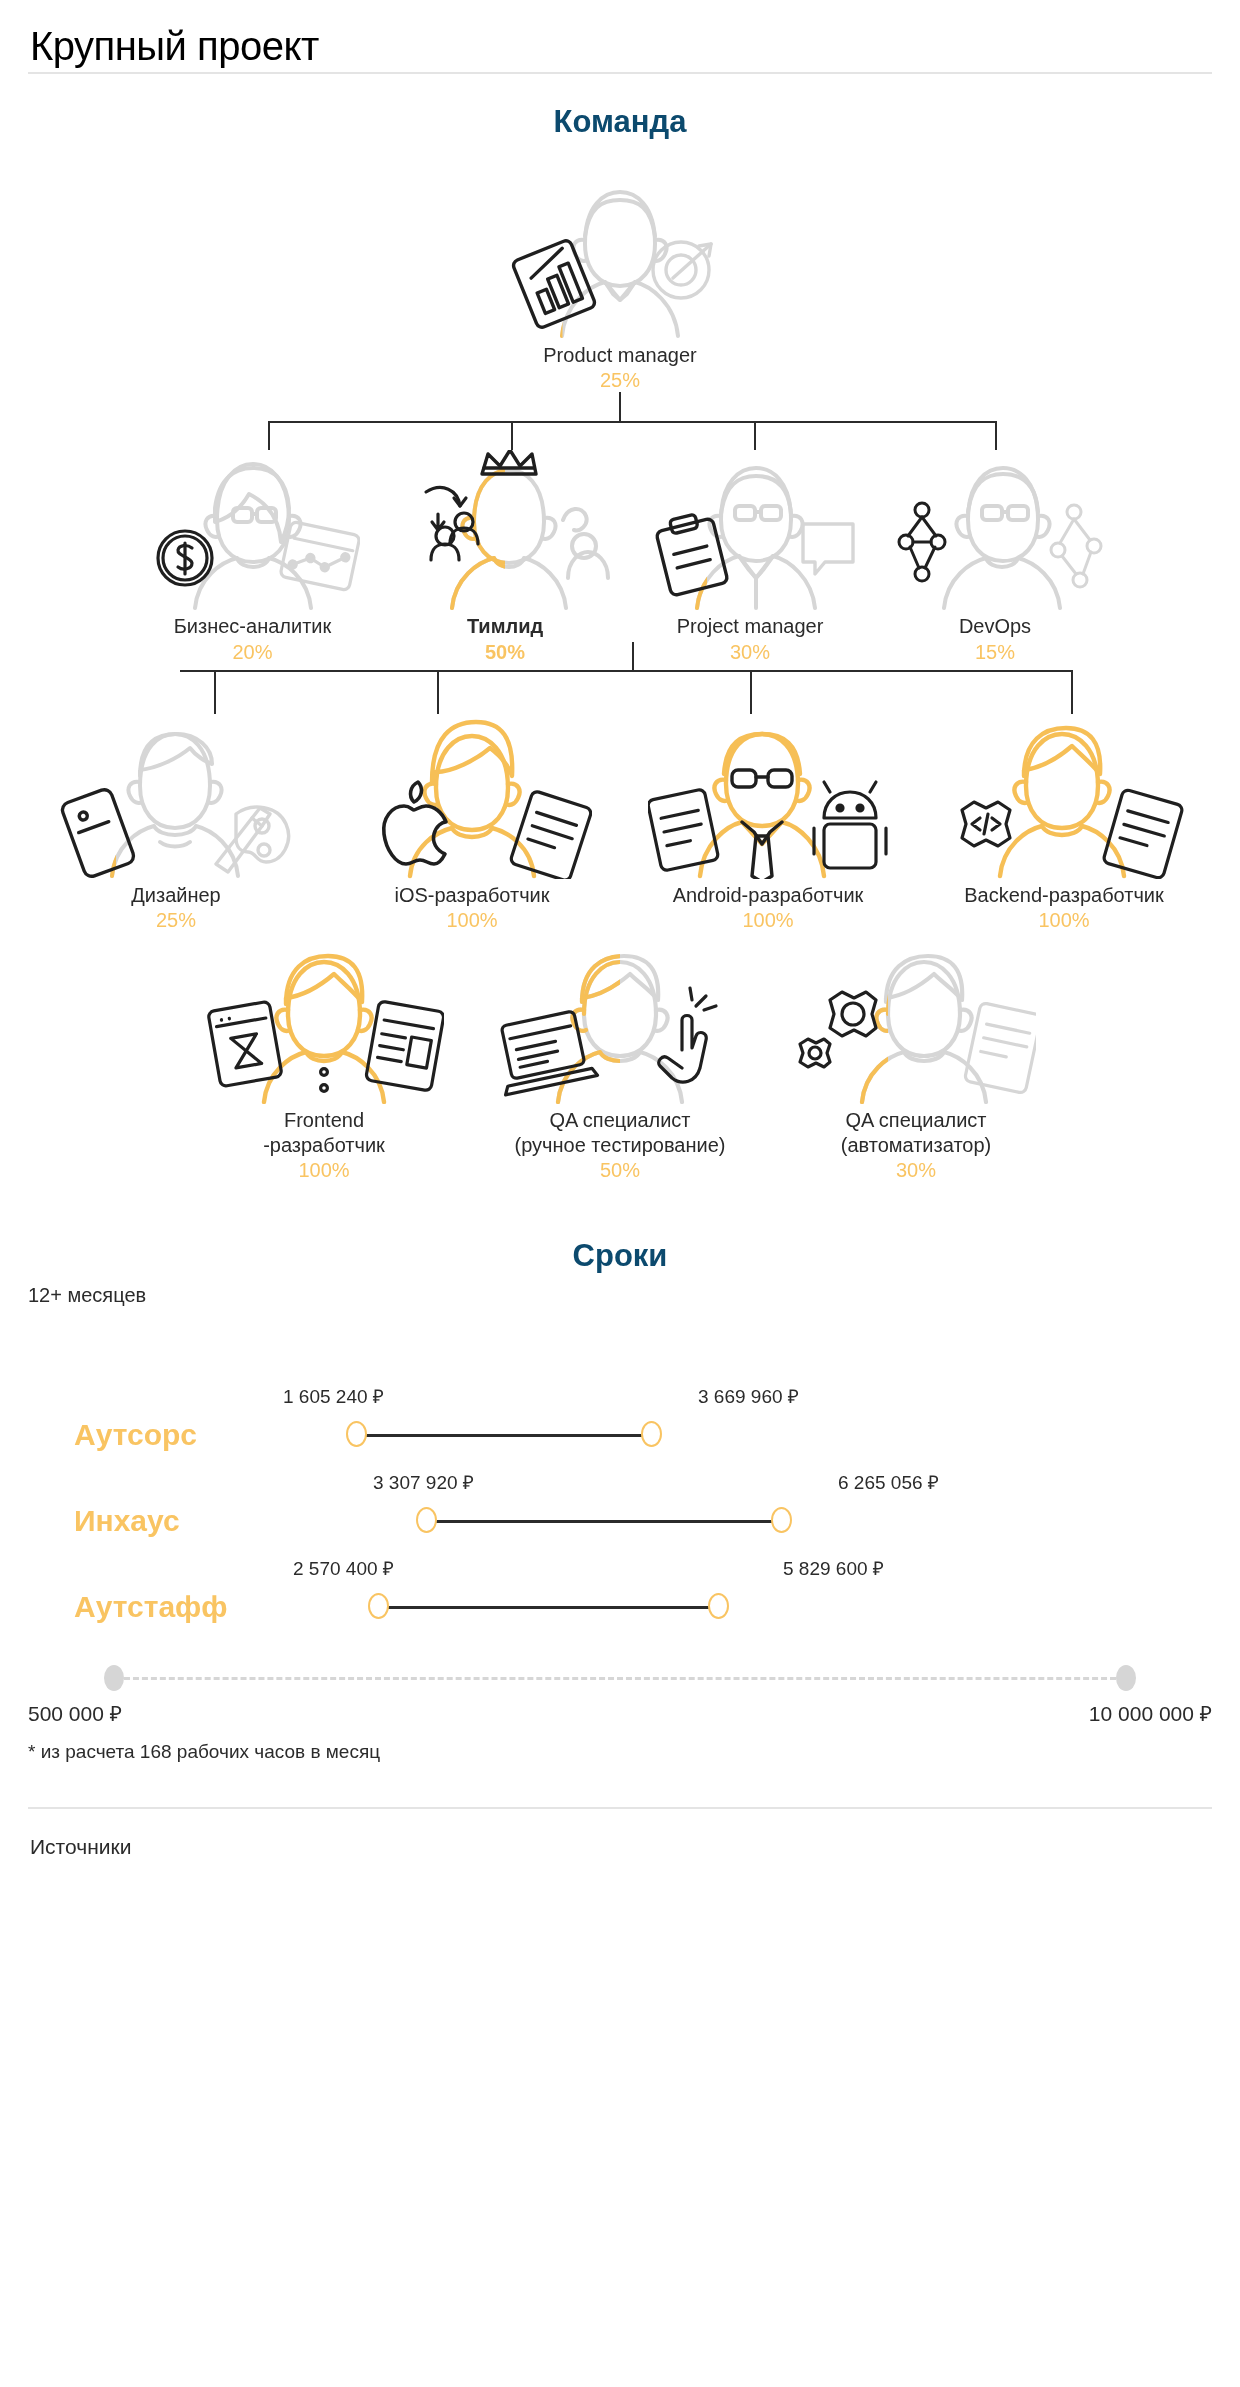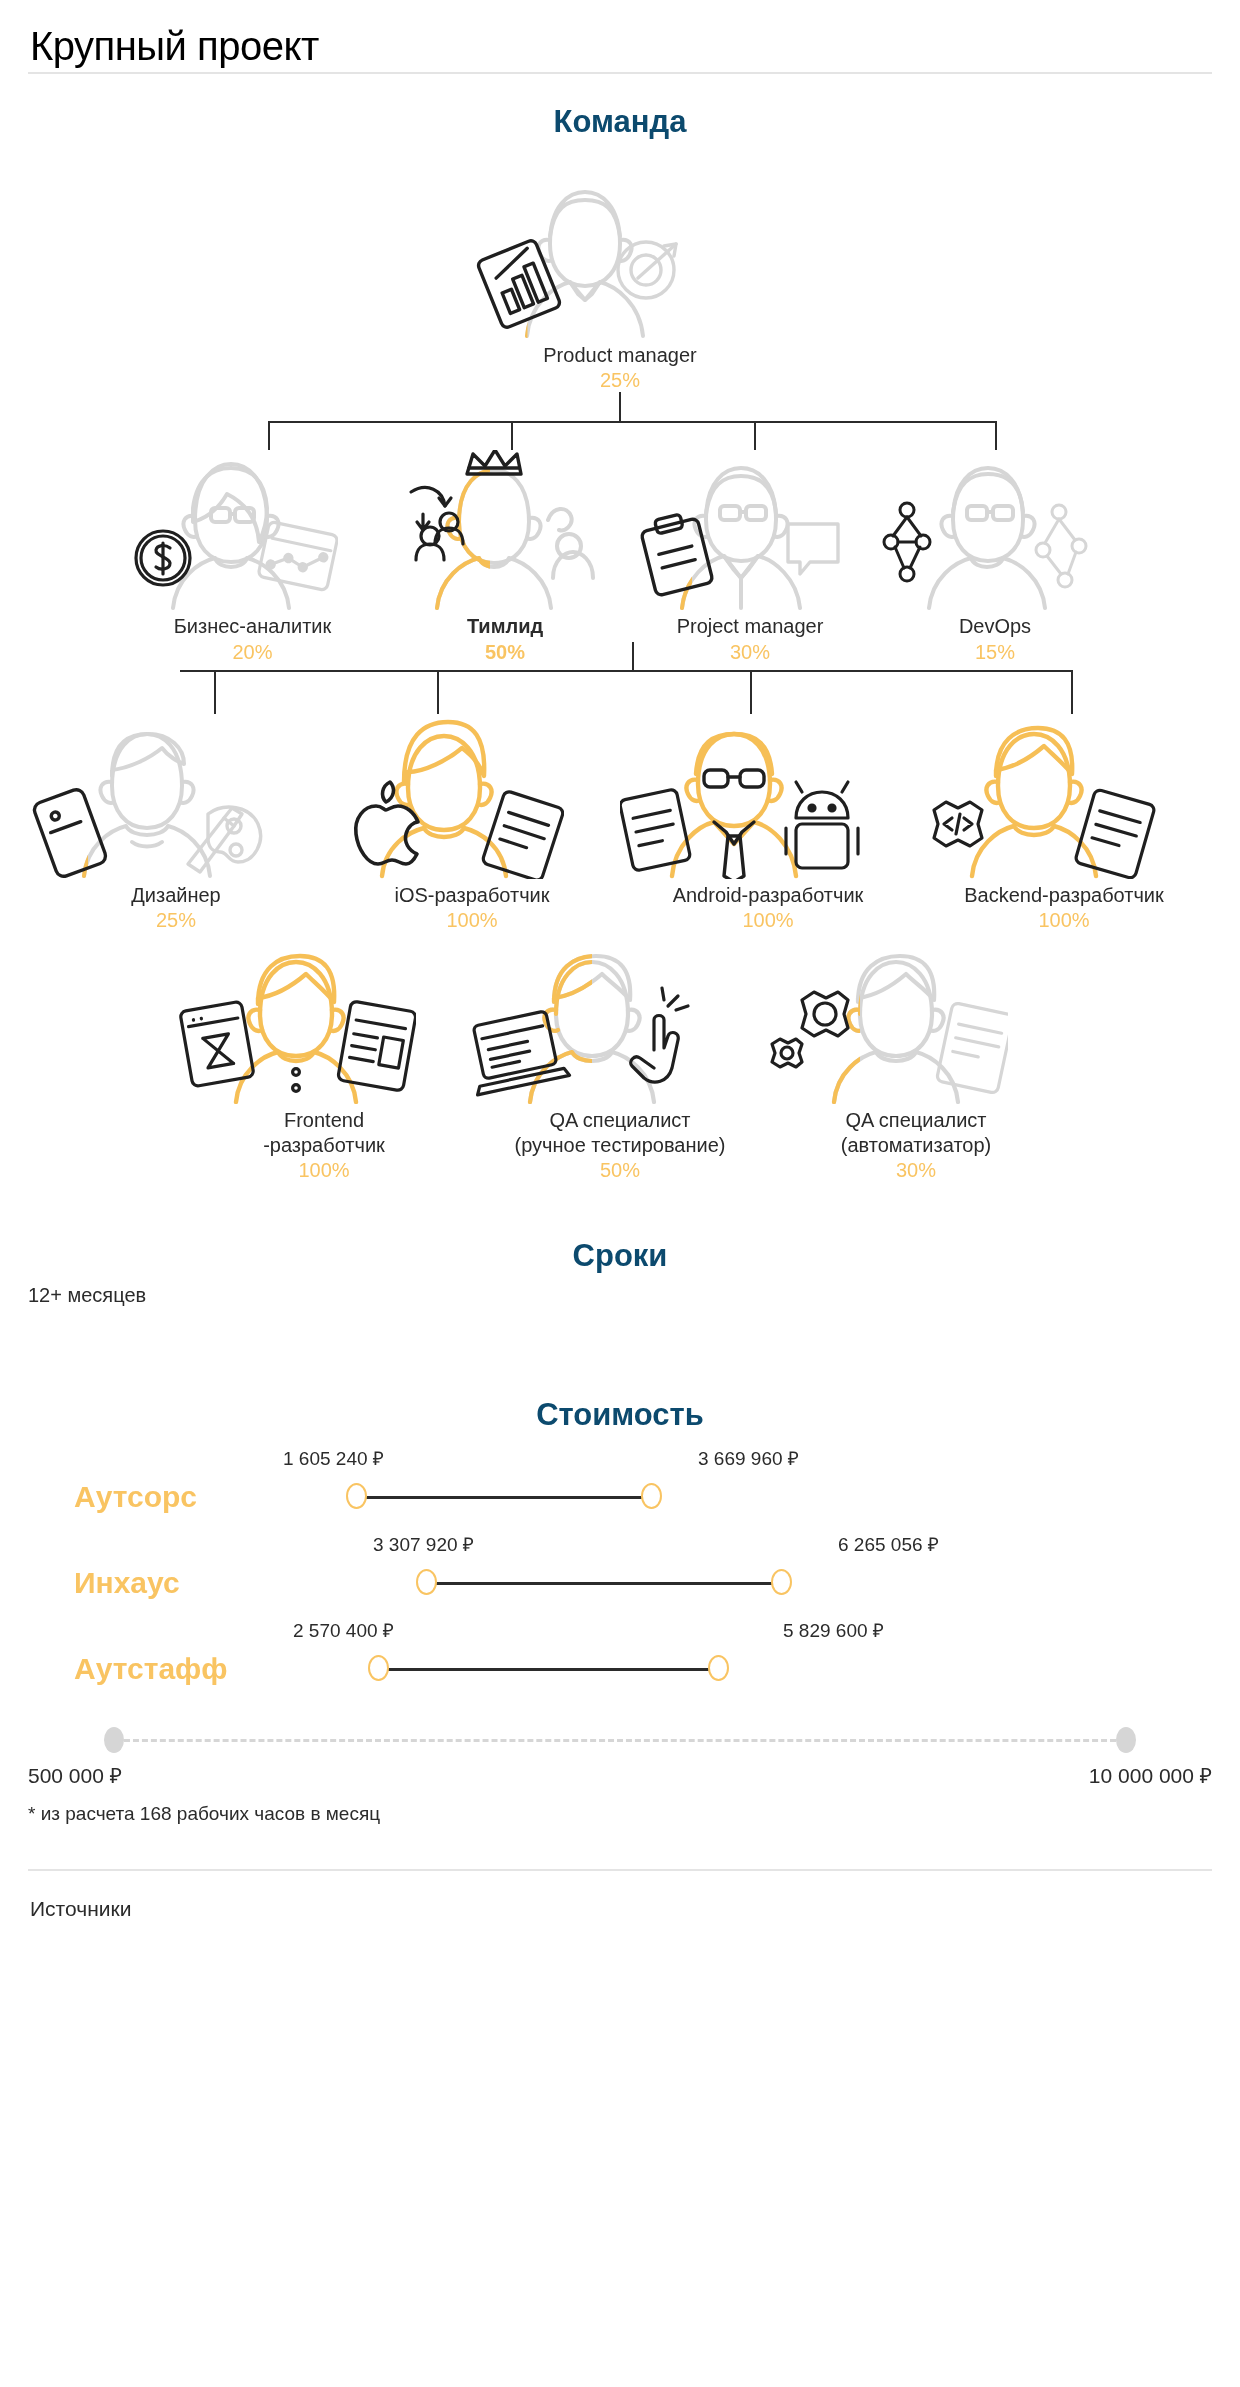--- a/index.html
+++ b/index.html
@@ -49,6 +49,7 @@
     width: 100%;
     display: flex;
     flex-direction: column;
+    align-items: center;
   }
   .role-art { line-height: 0; }
   .role-name {

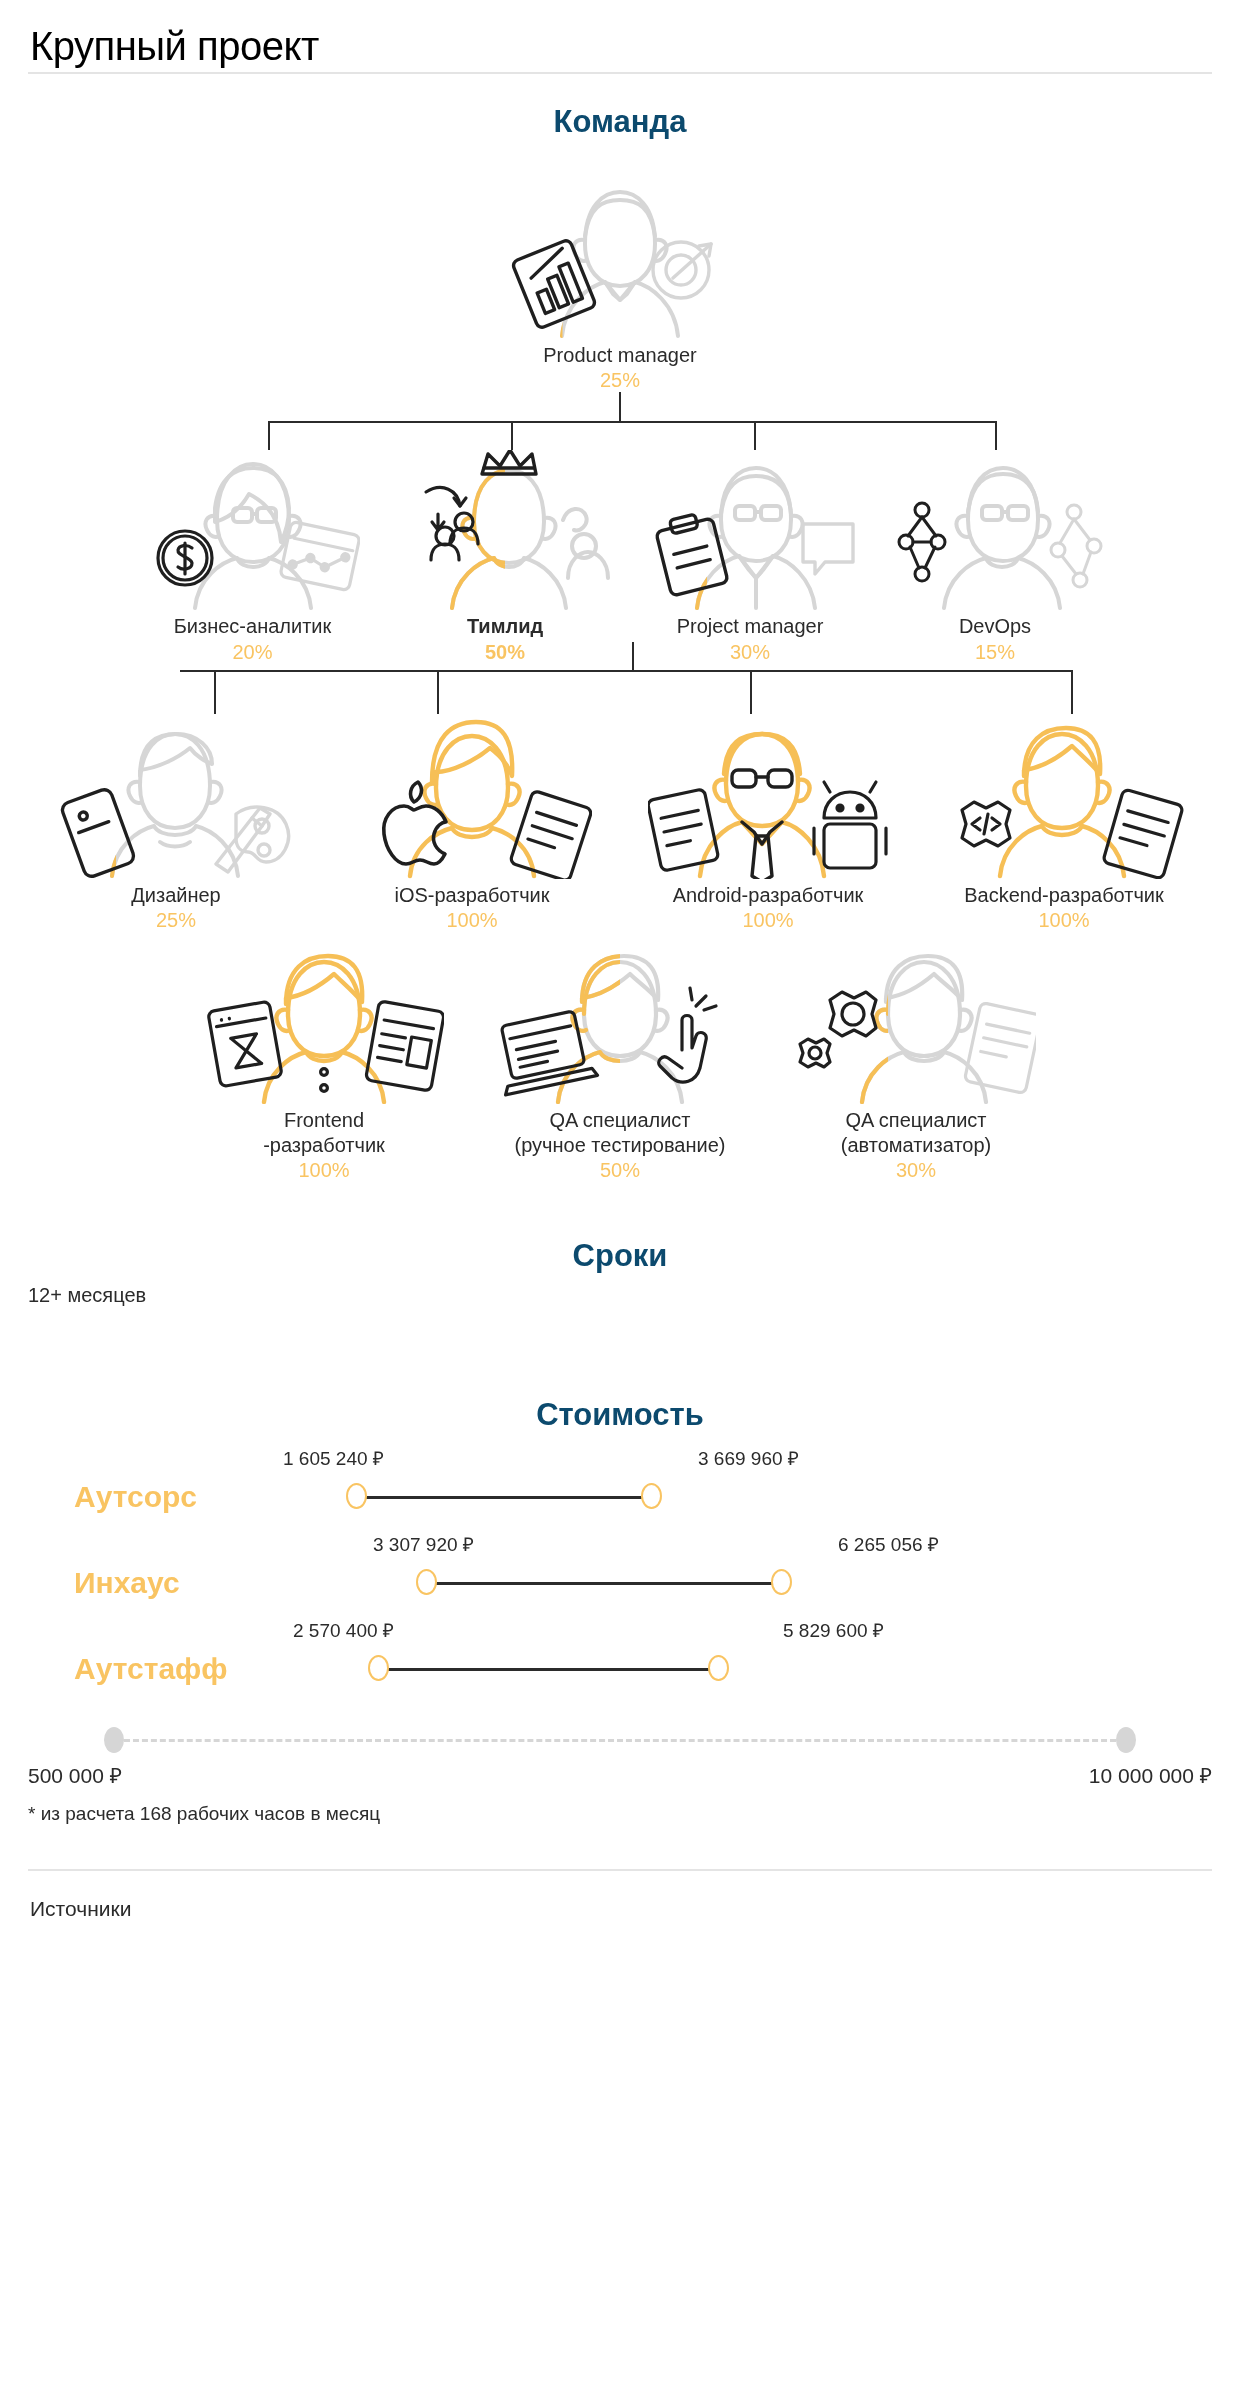--- a/index.html
+++ b/index.html
@@ -681,7 +681,6 @@
   </div>
 
   <div class="cost-block" style="margin-top:90px;">
-    <div class="section-title">Стоимость</div>
 
     <div class="cost-rows">
 

